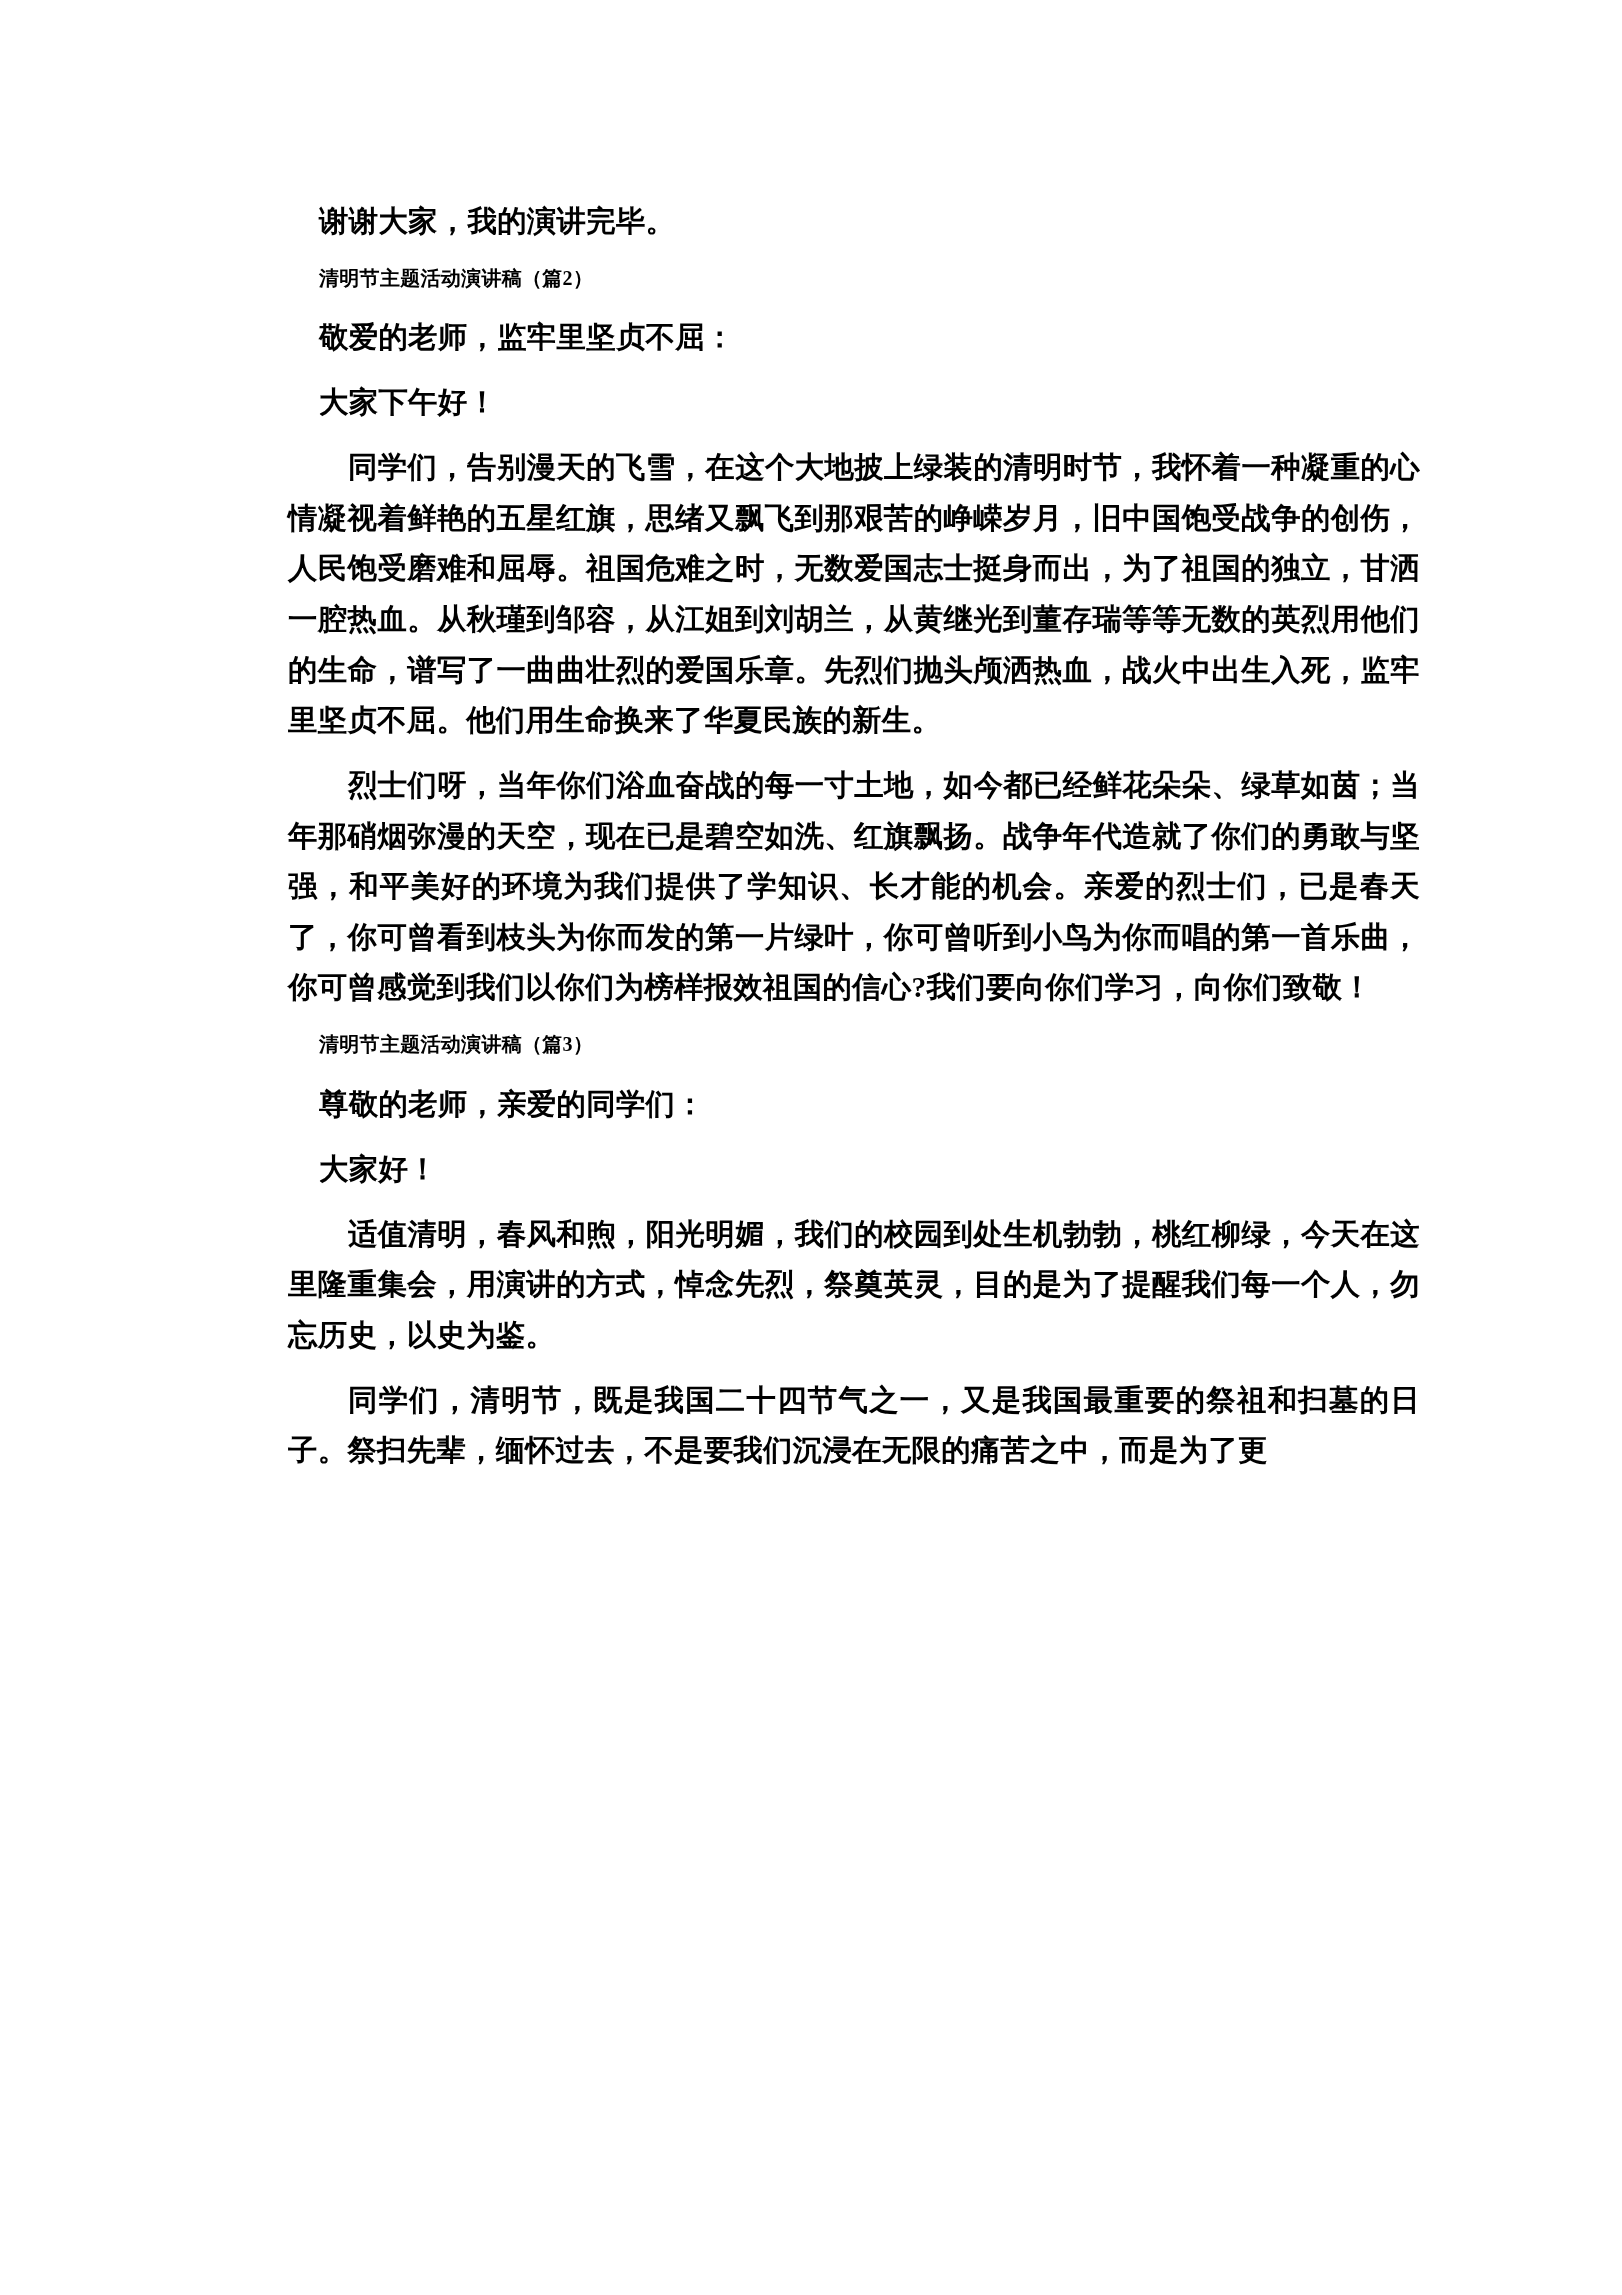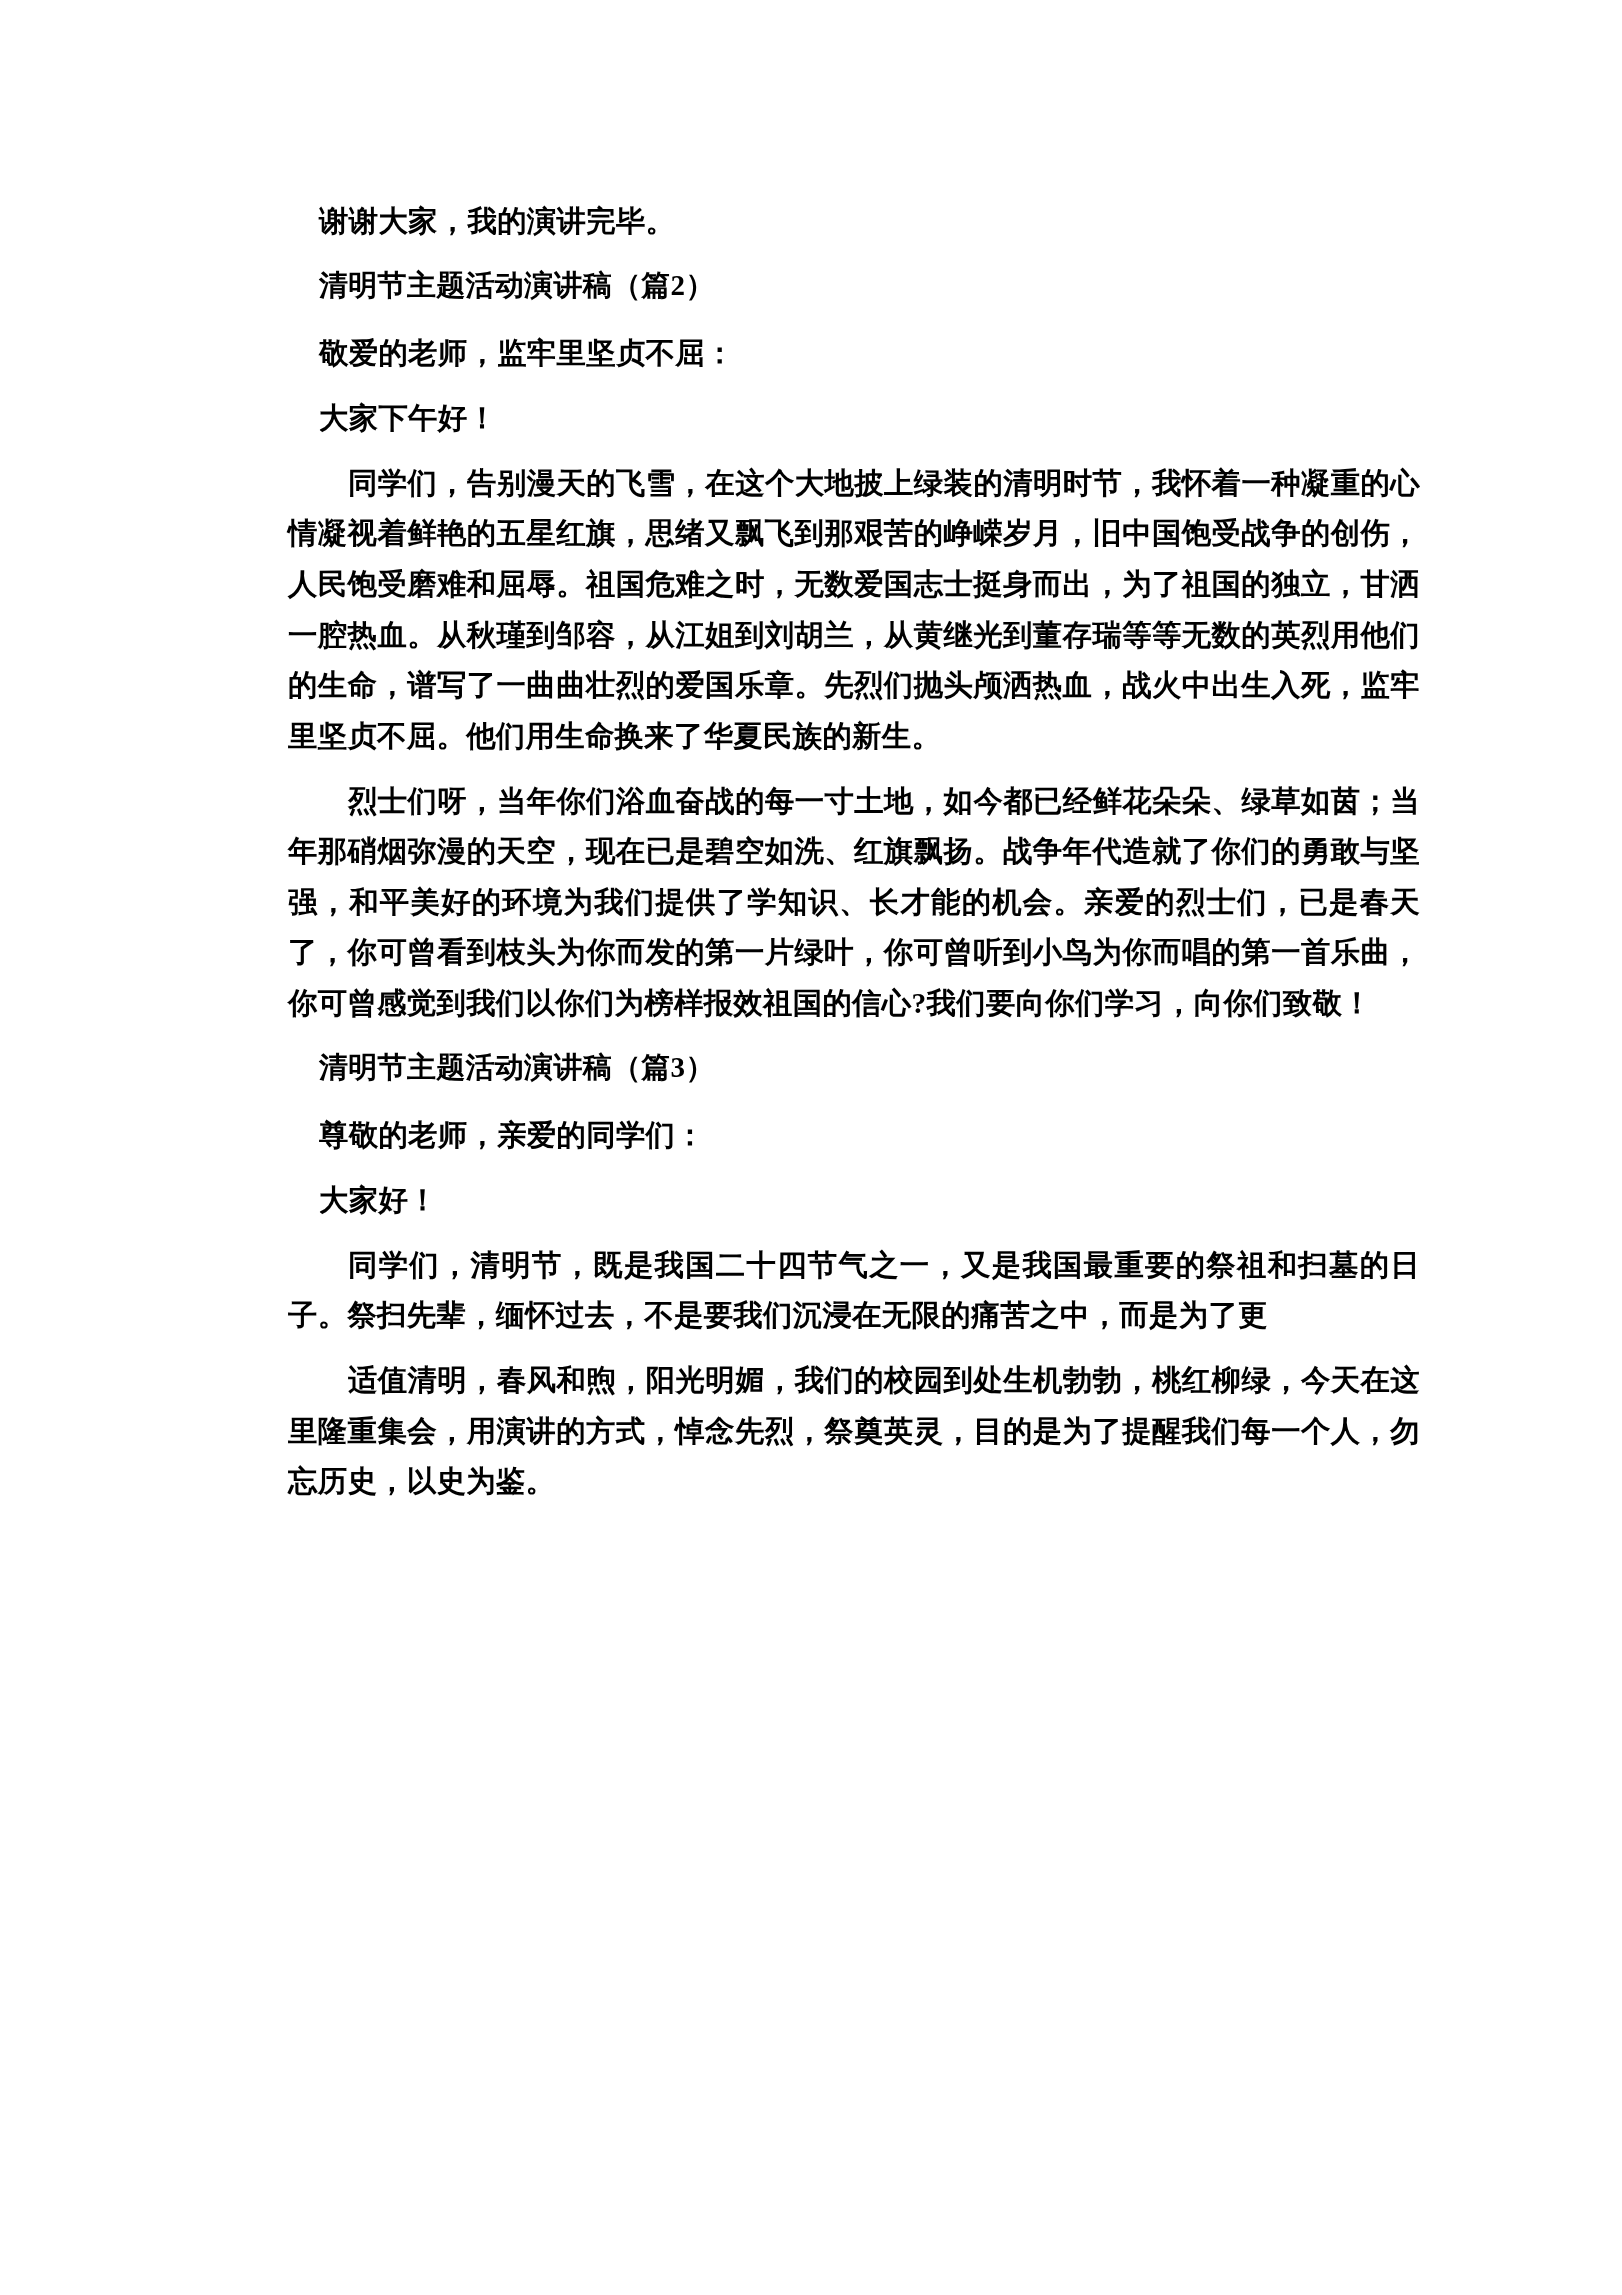--- a/index.html
+++ b/index.html
@@ -35,7 +35,7 @@
   }
   .heading {
     text-indent: 31px;
-    font-size: 29px;
+    font-size: 20px;
     margin-bottom: 17px;
   }
   .para {

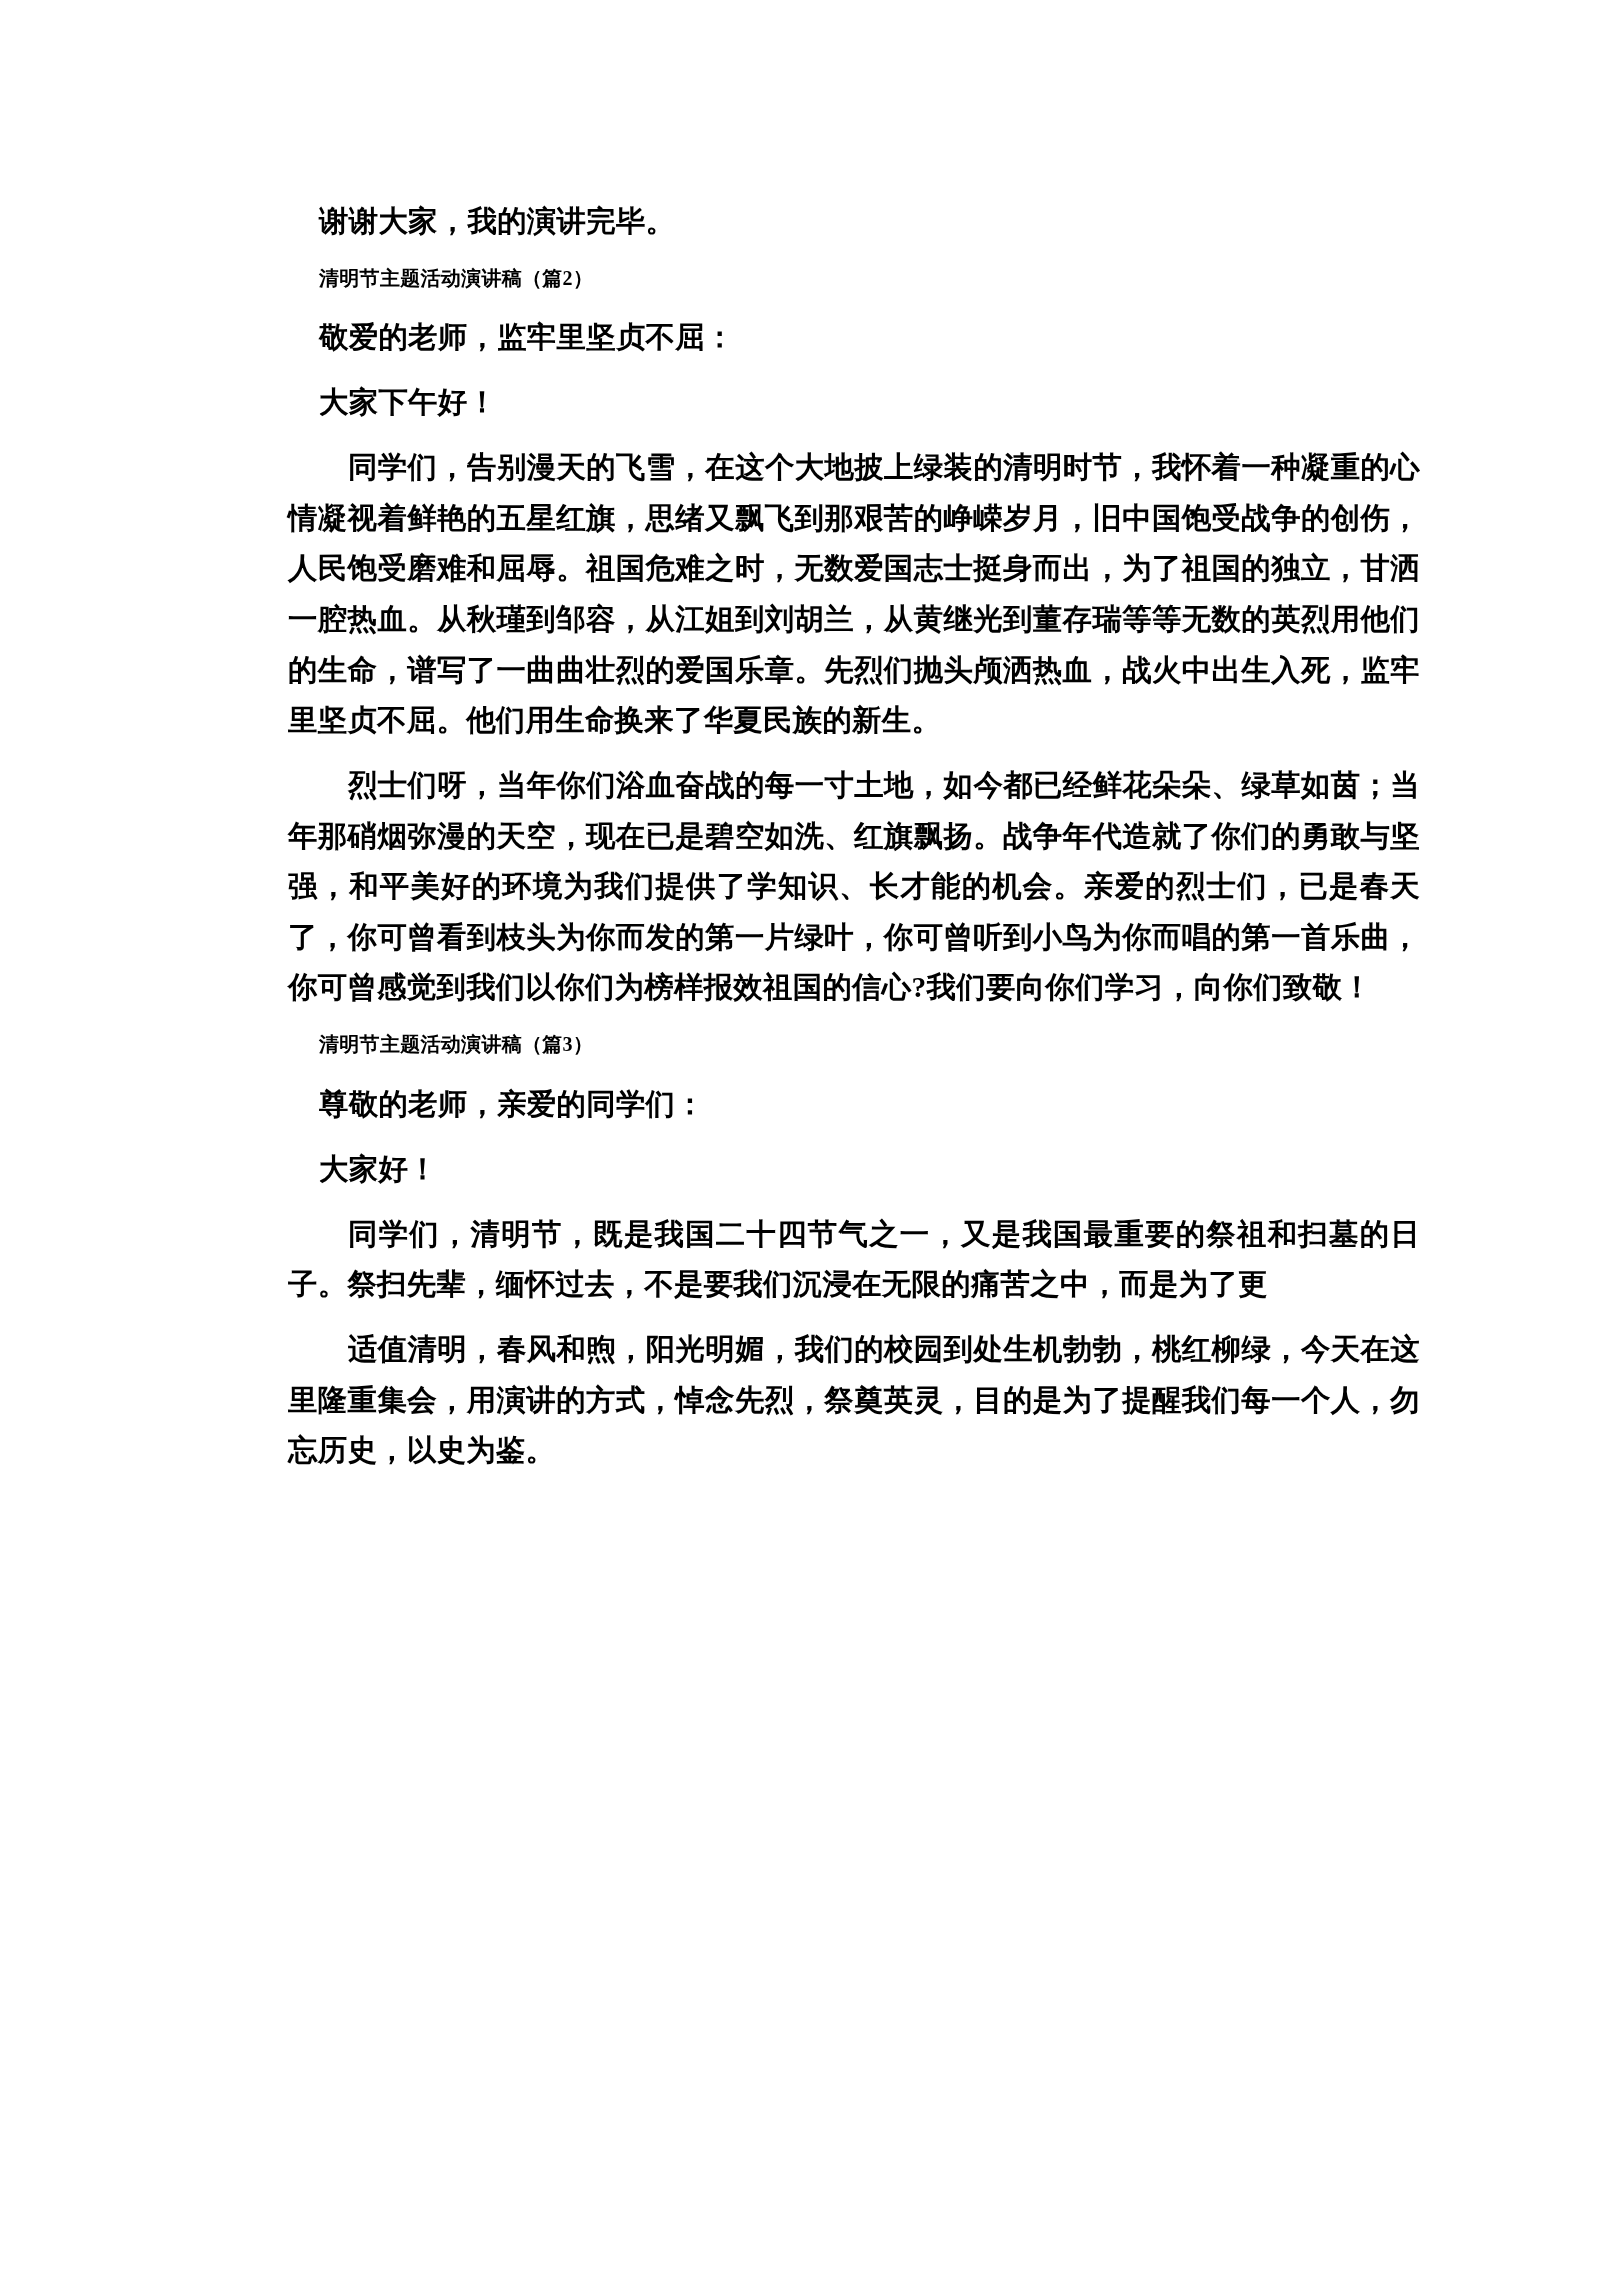--- a/index.html
+++ b/index.html
@@ -71,9 +71,9 @@
 
     <p class="indent-1">大家好！</p>
 
+    <p class="para">适值清明，春风和煦，阳光明媚，我们的校园到处生机勃勃，桃红柳绿，今天在这里隆重集会，用演讲的方式，悼念先烈，祭奠英灵，目的是为了提醒我们每一个人，勿忘历史，以史为鉴。</p>
+
     <p class="para">同学们，清明节，既是我国二十四节气之一，又是我国最重要的祭祖和扫墓的日子。祭扫先辈，缅怀过去，不是要我们沉浸在无限的痛苦之中，而是为了更</p>
-
-    <p class="para">适值清明，春风和煦，阳光明媚，我们的校园到处生机勃勃，桃红柳绿，今天在这里隆重集会，用演讲的方式，悼念先烈，祭奠英灵，目的是为了提醒我们每一个人，勿忘历史，以史为鉴。</p>
 
   </div>
 </div>

